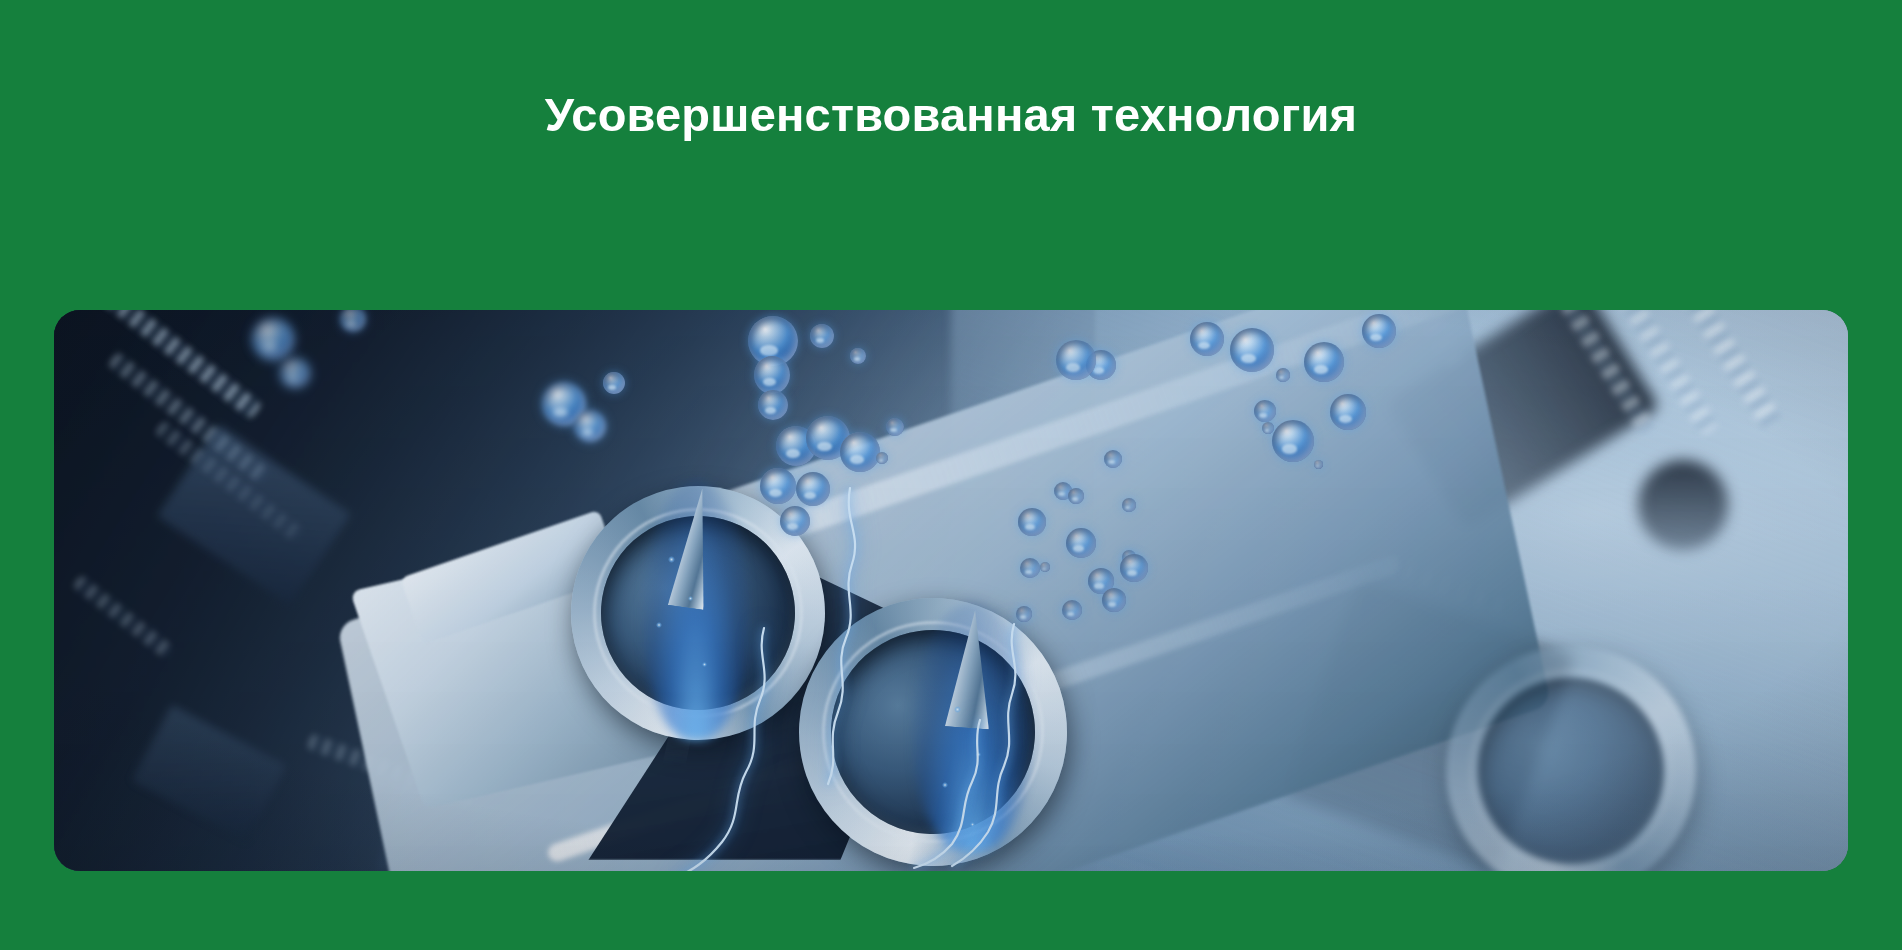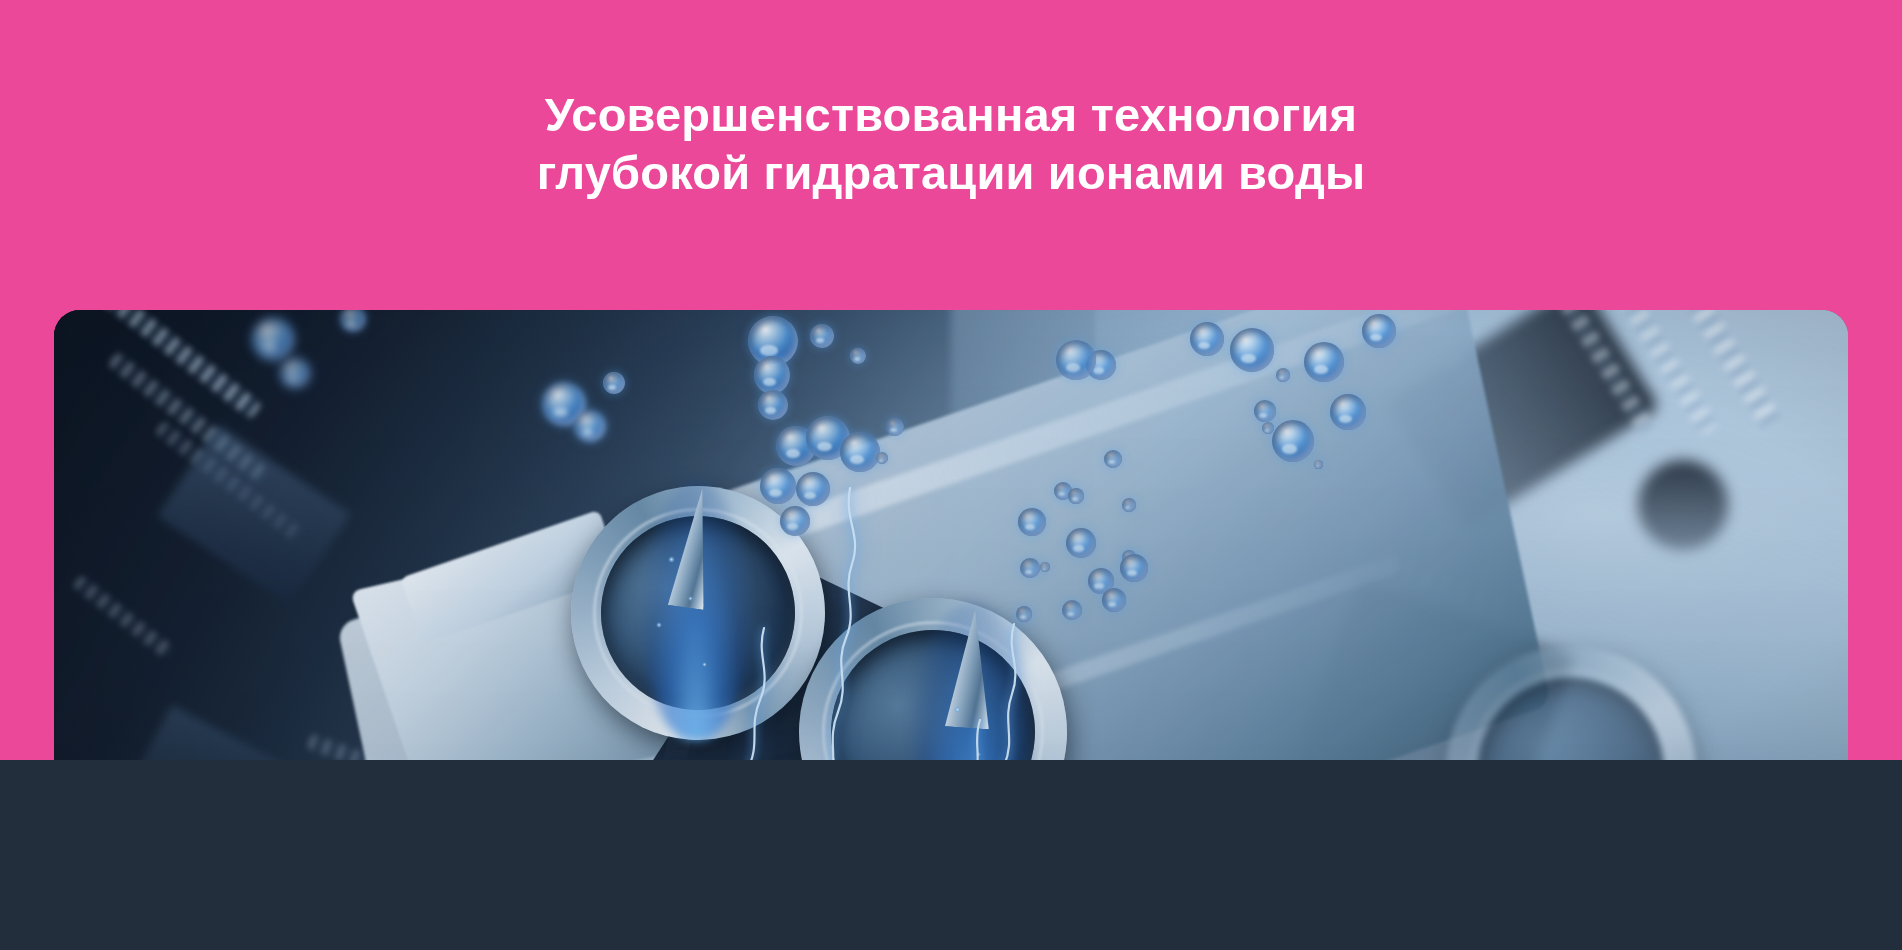--- a/index.html
+++ b/index.html
@@ -20,8 +20,8 @@
   .page {
     position: relative;
     width: 1902px;
-    height: 760px;
-    background: #ec4899;
+    height: 950px;
+    background: #15803d;
     overflow: hidden;
   }
 

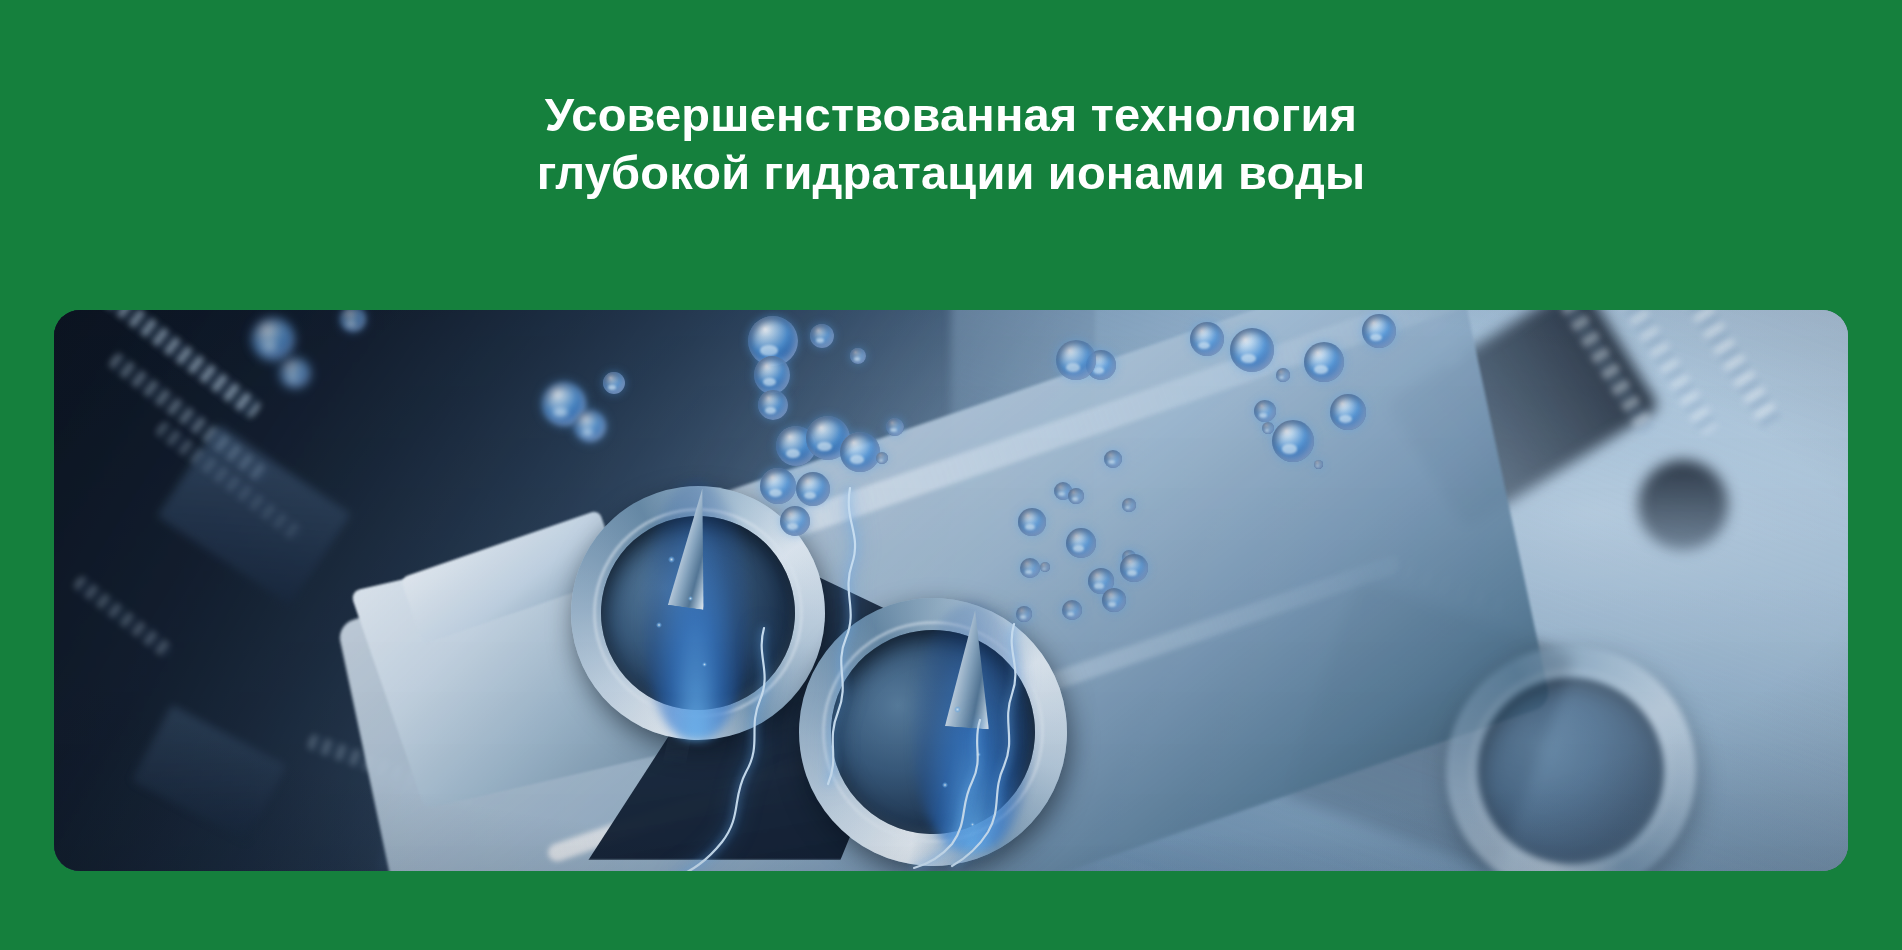--- a/index.html
+++ b/index.html
@@ -326,7 +326,6 @@
 
   <h1 class="hero-title">
     <span class="tline">Усовершенствованная технология</span>
-    <span class="tline">глубокой гидратации ионами воды</span>
   </h1>
 
   <figure class="hero-figure" role="img" aria-label="Крупный план ионизатора воды: металлические кольца-эмиттеры, игольчатые электроды, электрические дуги и капли воды над платой">

